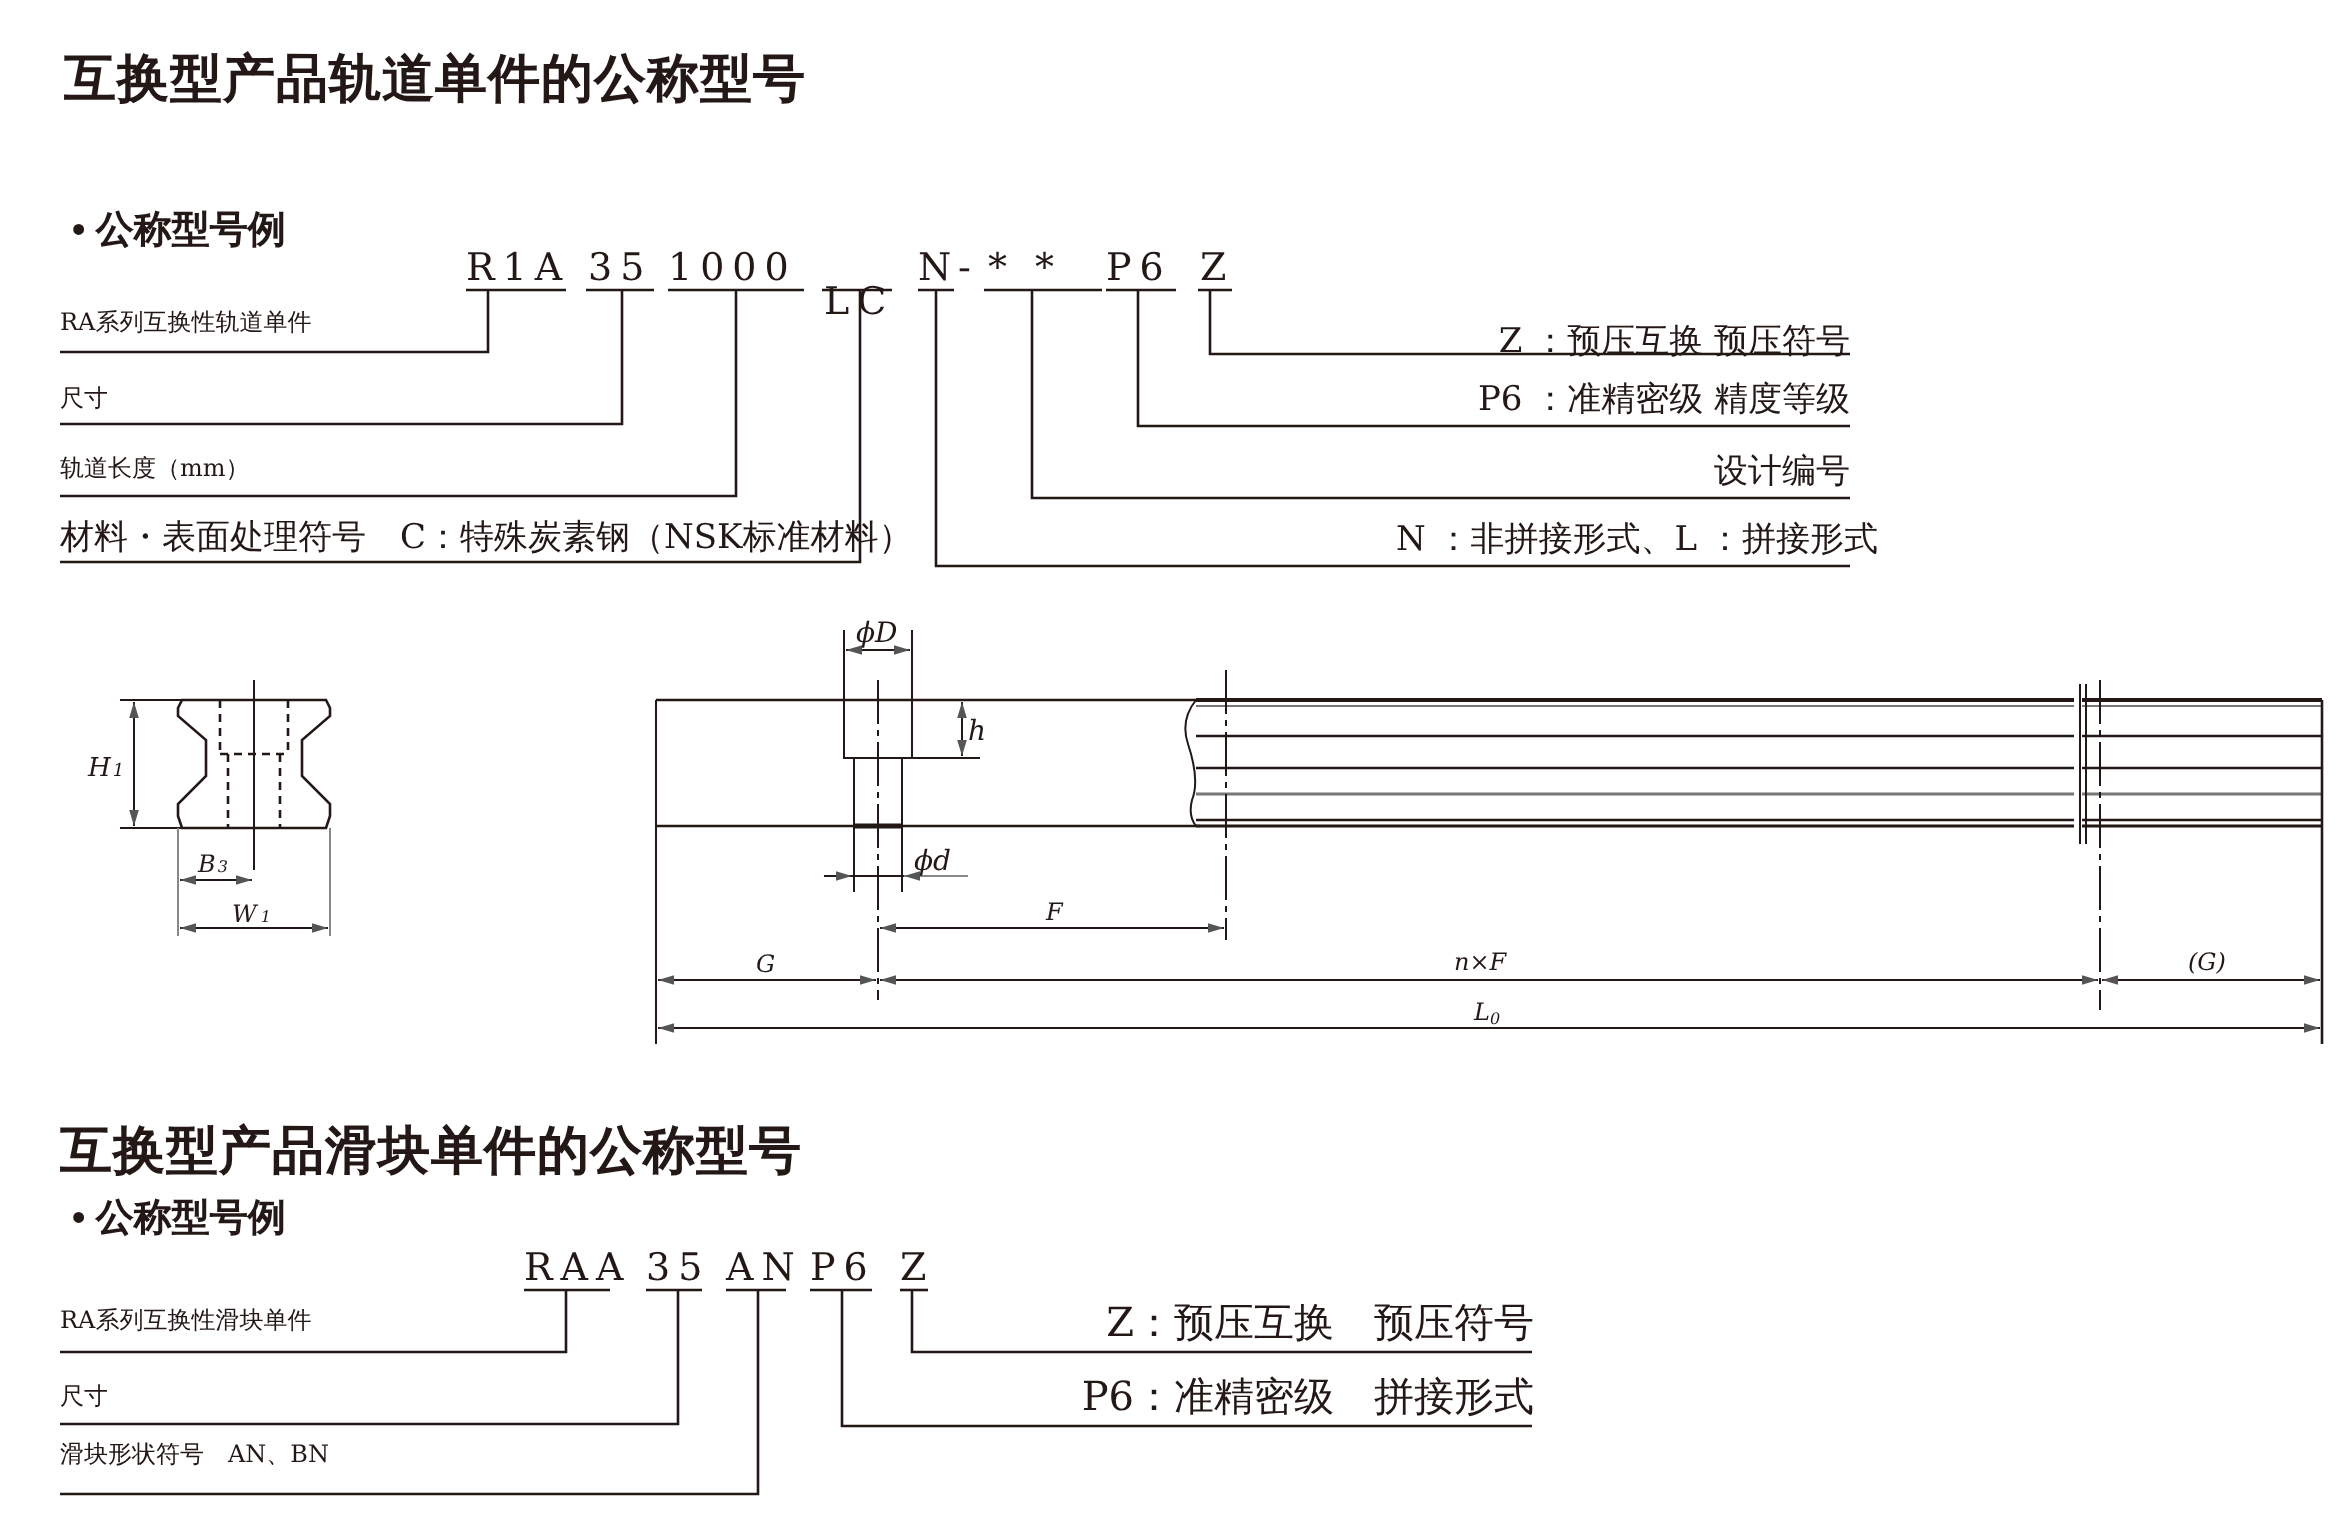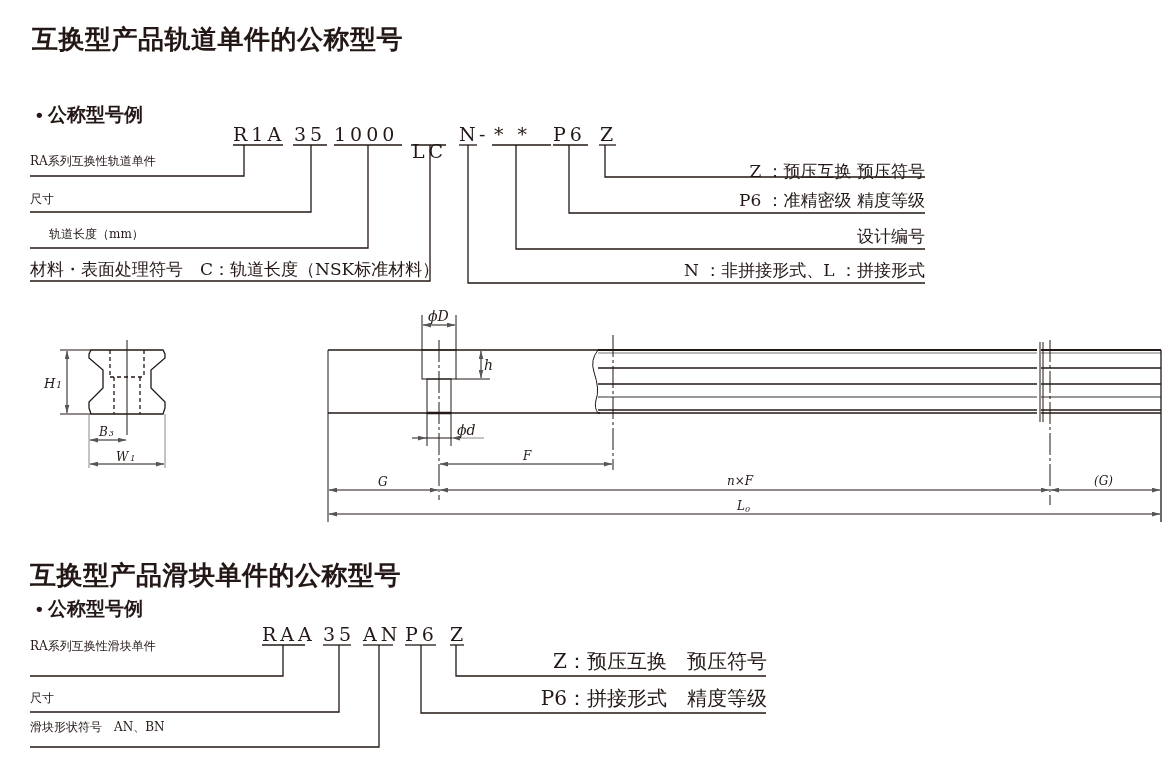--- a/index.html
+++ b/index.html
@@ -33,7 +33,7 @@
 
 <div class="abs lbl" style="left:30px;top:150px;">RA系列互换性轨道单件</div>
 <div class="abs lbl" style="left:30px;top:188px;">尺寸</div>
-<div class="abs lbl" style="left:30px;top:223px;margin-left:19px;">轨道长度（mm）</div>
+<div class="abs lbl" style="left:30px;top:223px;">轨道长度（mm）</div>
 <div class="abs lbl-s" style="left:30px;top:259px;">材料・表面处理符号　C：轨道长度（NSK标准材料）</div>
 
 <div class="abs rlbl" style="right:249px;top:161px;">Z ：预压互换 预压符号</div>

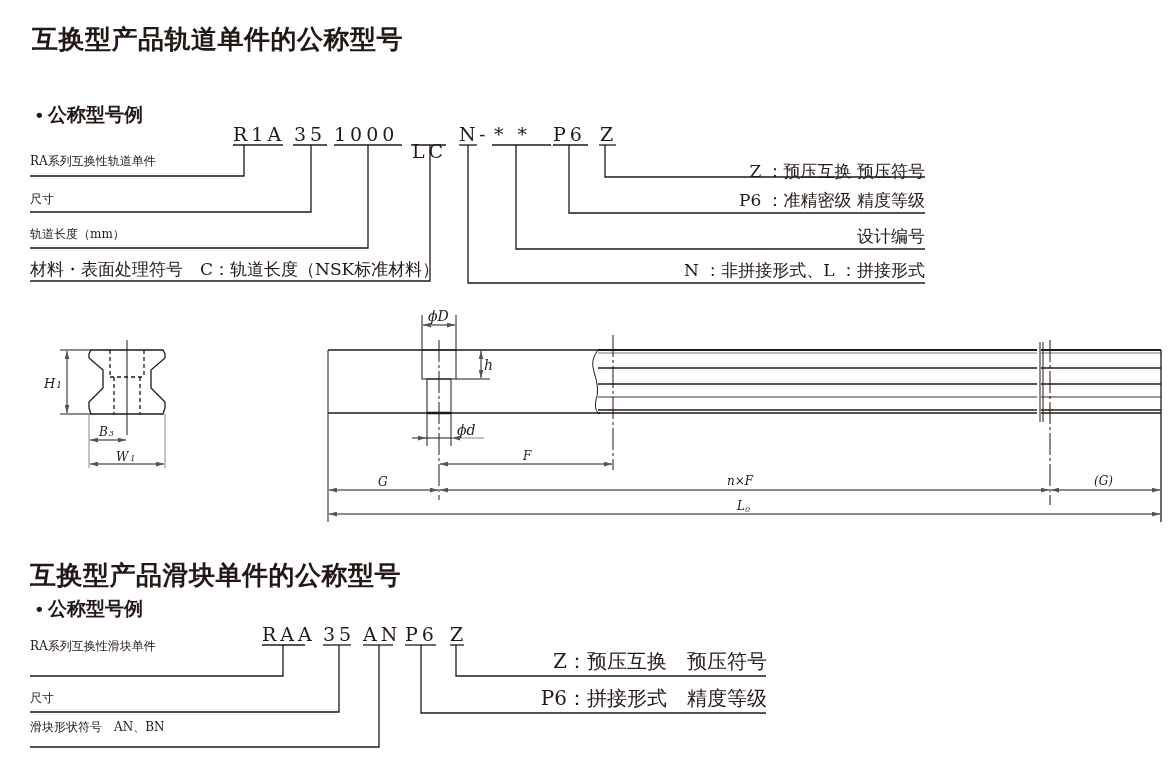--- a/index.html
+++ b/index.html
@@ -34,7 +34,7 @@
 <div class="abs lbl" style="left:30px;top:150px;">RA系列互换性轨道单件</div>
 <div class="abs lbl" style="left:30px;top:188px;">尺寸</div>
 <div class="abs lbl" style="left:30px;top:223px;">轨道长度（mm）</div>
-<div class="abs lbl-s" style="left:30px;top:259px;">材料・表面处理符号　C：轨道长度（NSK标准材料）</div>
+<div class="abs lbl-s" style="left:30px;top:259px;">材料・表面处理符号　C：特殊炭素钢（NSK标准材料）</div>
 
 <div class="abs rlbl" style="right:249px;top:161px;">Z ：预压互换 预压符号</div>
 <div class="abs rlbl" style="right:249px;top:190px;">P6 ：准精密级 精度等级</div>

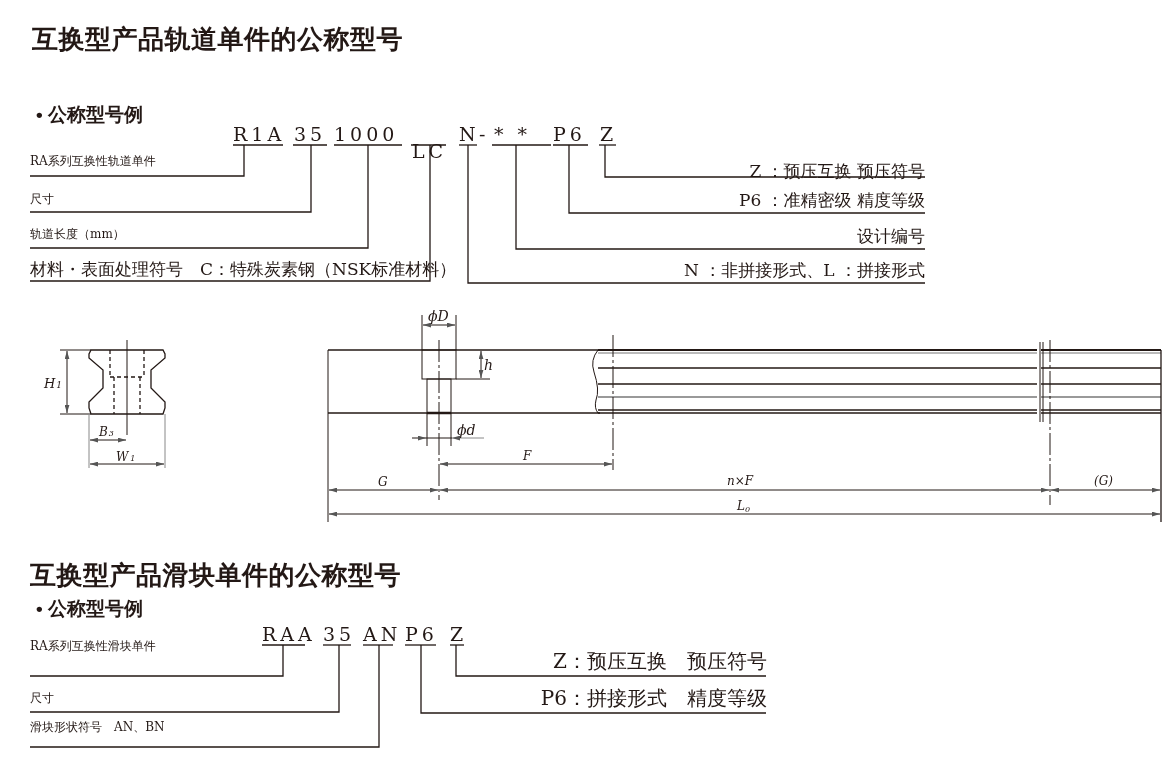--- a/index.html
+++ b/index.html
@@ -39,7 +39,7 @@
 <div class="abs rlbl" style="right:249px;top:161px;">Z ：预压互换 预压符号</div>
 <div class="abs rlbl" style="right:249px;top:190px;">P6 ：准精密级 精度等级</div>
 <div class="abs rlbl" style="right:249px;top:226px;text-align:right;">设计编号</div>
-<div class="abs rlbl" style="right:249px;top:260px;">N ：非拼接形式、L ：拼接形式</div>
+<div class="abs rlbl" style="right:235px;top:260px;">N ：非拼接形式、L ：拼接形式</div>
 
 <svg class="abs" style="left:0;top:0;" width="1174" height="300">
   <g stroke="#231815" stroke-width="1.3" fill="none">

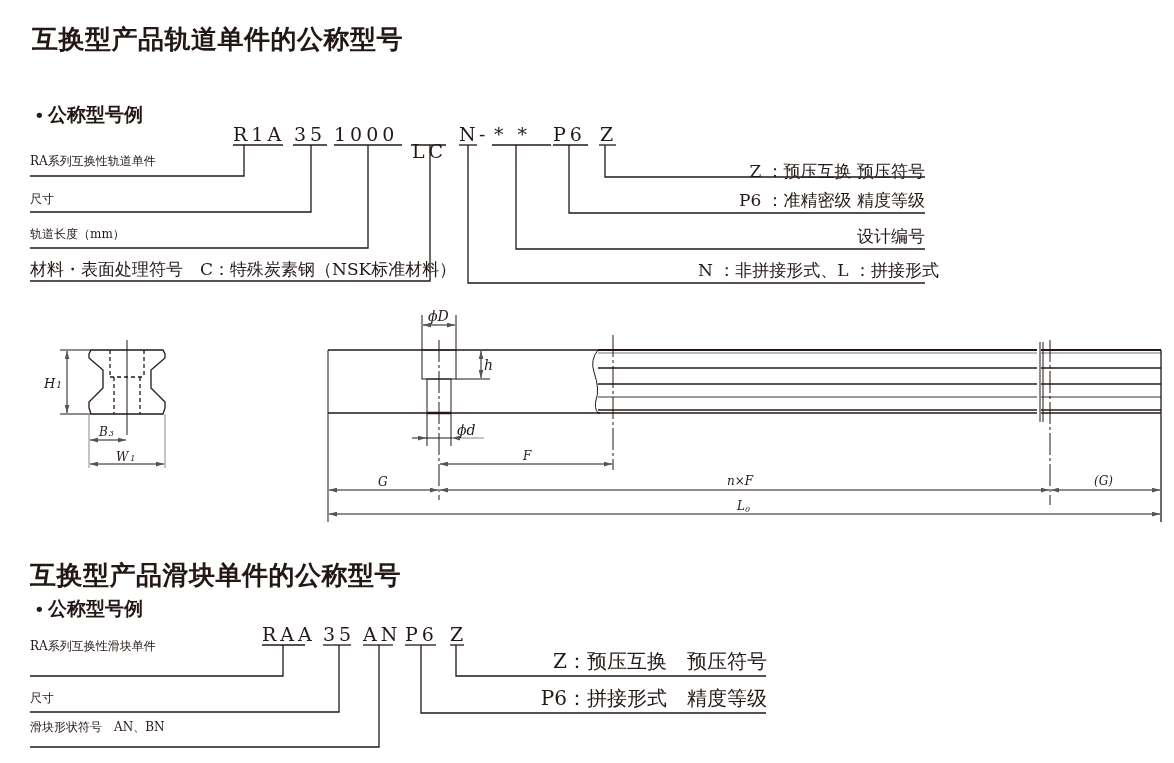--- a/index.html
+++ b/index.html
@@ -163,7 +163,7 @@
 <div class="abs code" style="left:405px;top:624px;">P6</div>
 <div class="abs code" style="left:450px;top:624px;">Z</div>
 
-<div class="abs lbl" style="left:30px;top:635px;">RA系列互换性滑块单件</div>
+<div class="abs lbl" style="left:30px;top:649px;">RA系列互换性滑块单件</div>
 <div class="abs lbl" style="left:30px;top:687px;">尺寸</div>
 <div class="abs lbl" style="left:30px;top:716px;">滑块形状符号　AN、BN</div>
 

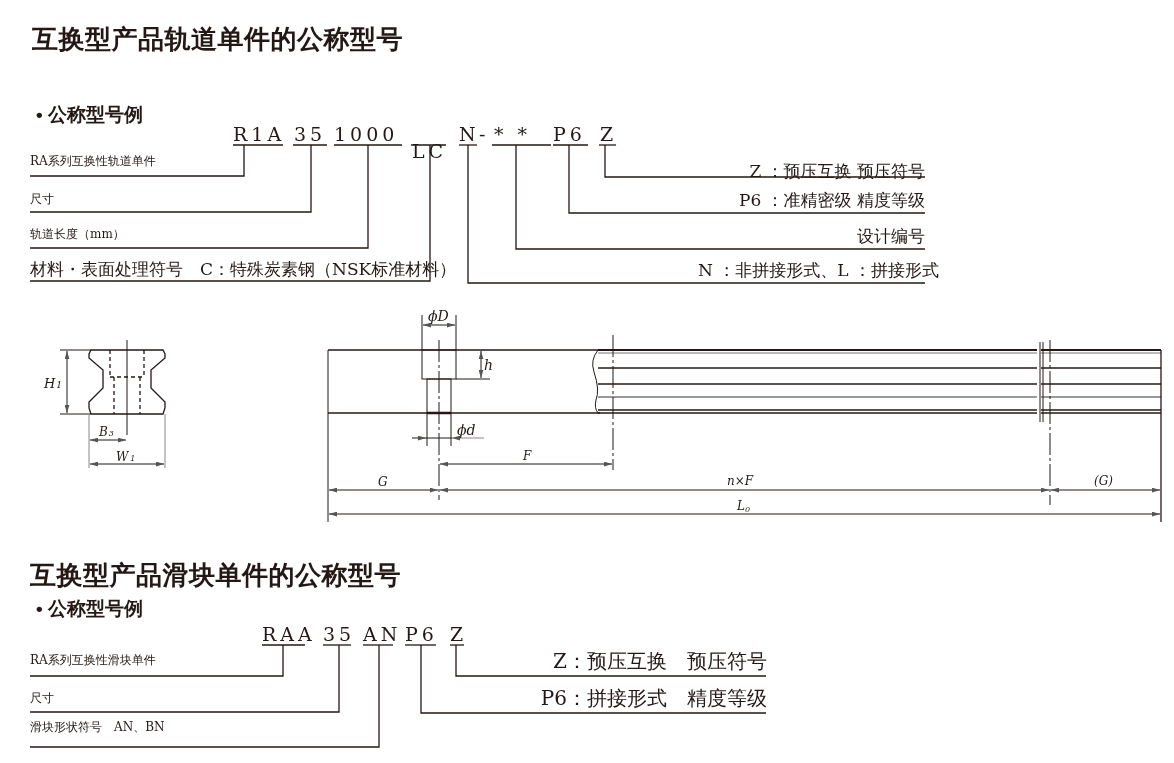--- a/index.html
+++ b/index.html
@@ -168,7 +168,7 @@
 <div class="abs lbl" style="left:30px;top:716px;">滑块形状符号　AN、BN</div>
 
 <div class="abs rlbl2" style="right:407px;top:650px;">Z：预压互换　预压符号</div>
-<div class="abs rlbl2" style="right:407px;top:687px;">P6：拼接形式　精度等级</div>
+<div class="abs rlbl2" style="right:407px;top:687px;">P6：准精密级　拼接形式</div>
 
 <svg class="abs" style="left:0;top:600px;" width="1174" height="163">
   <g stroke="#231815" stroke-width="1.3" fill="none">

